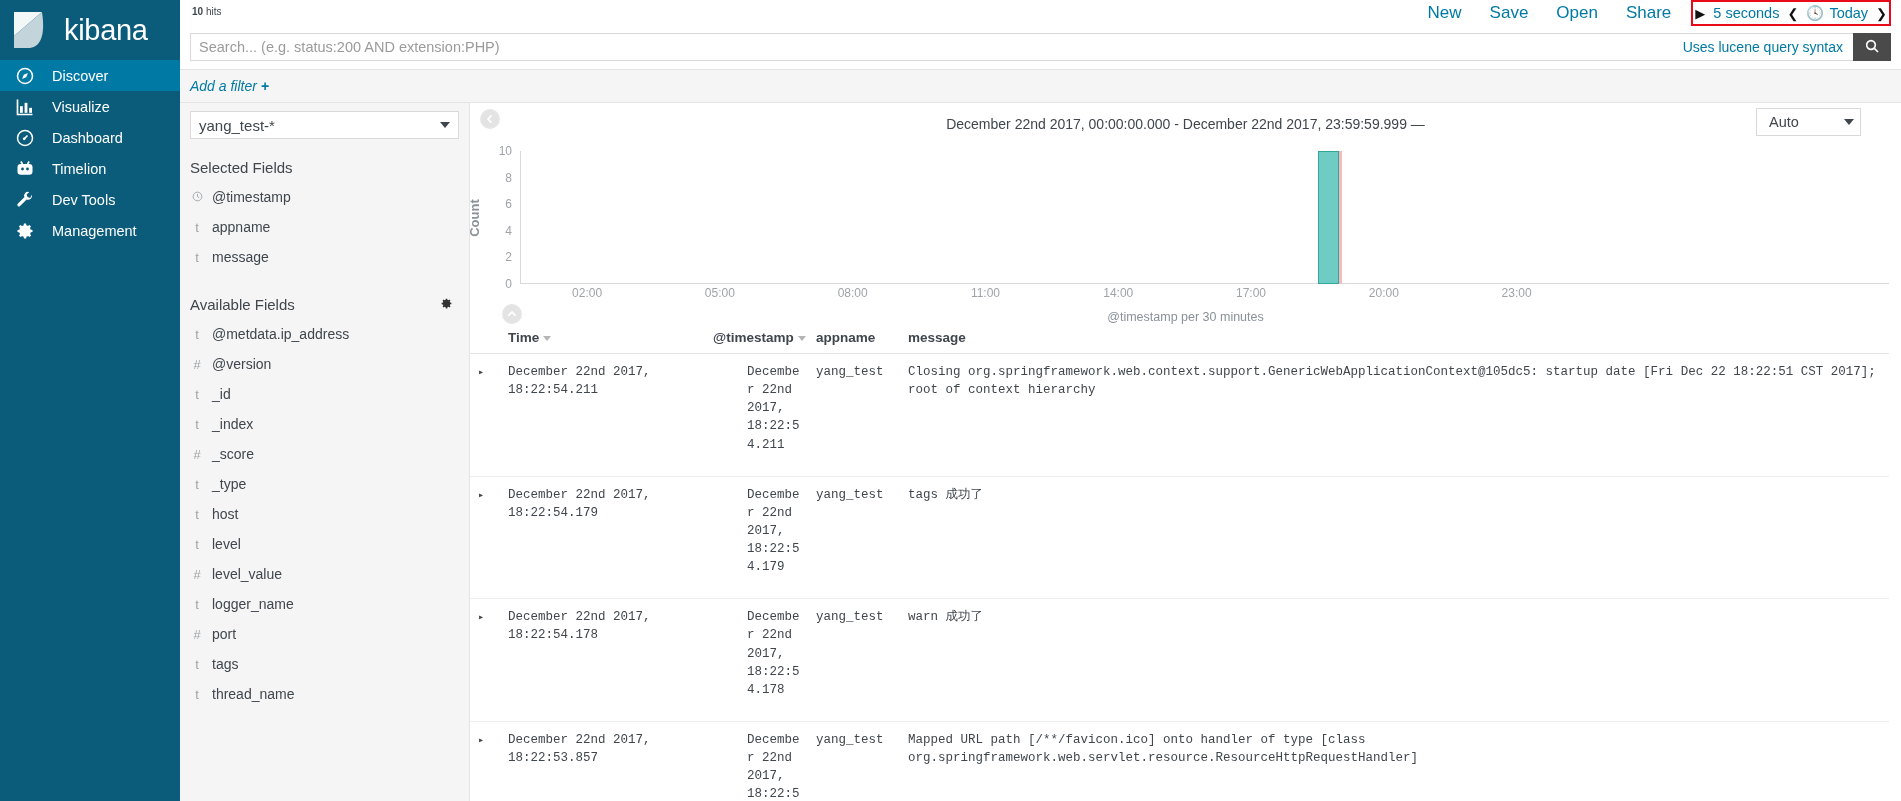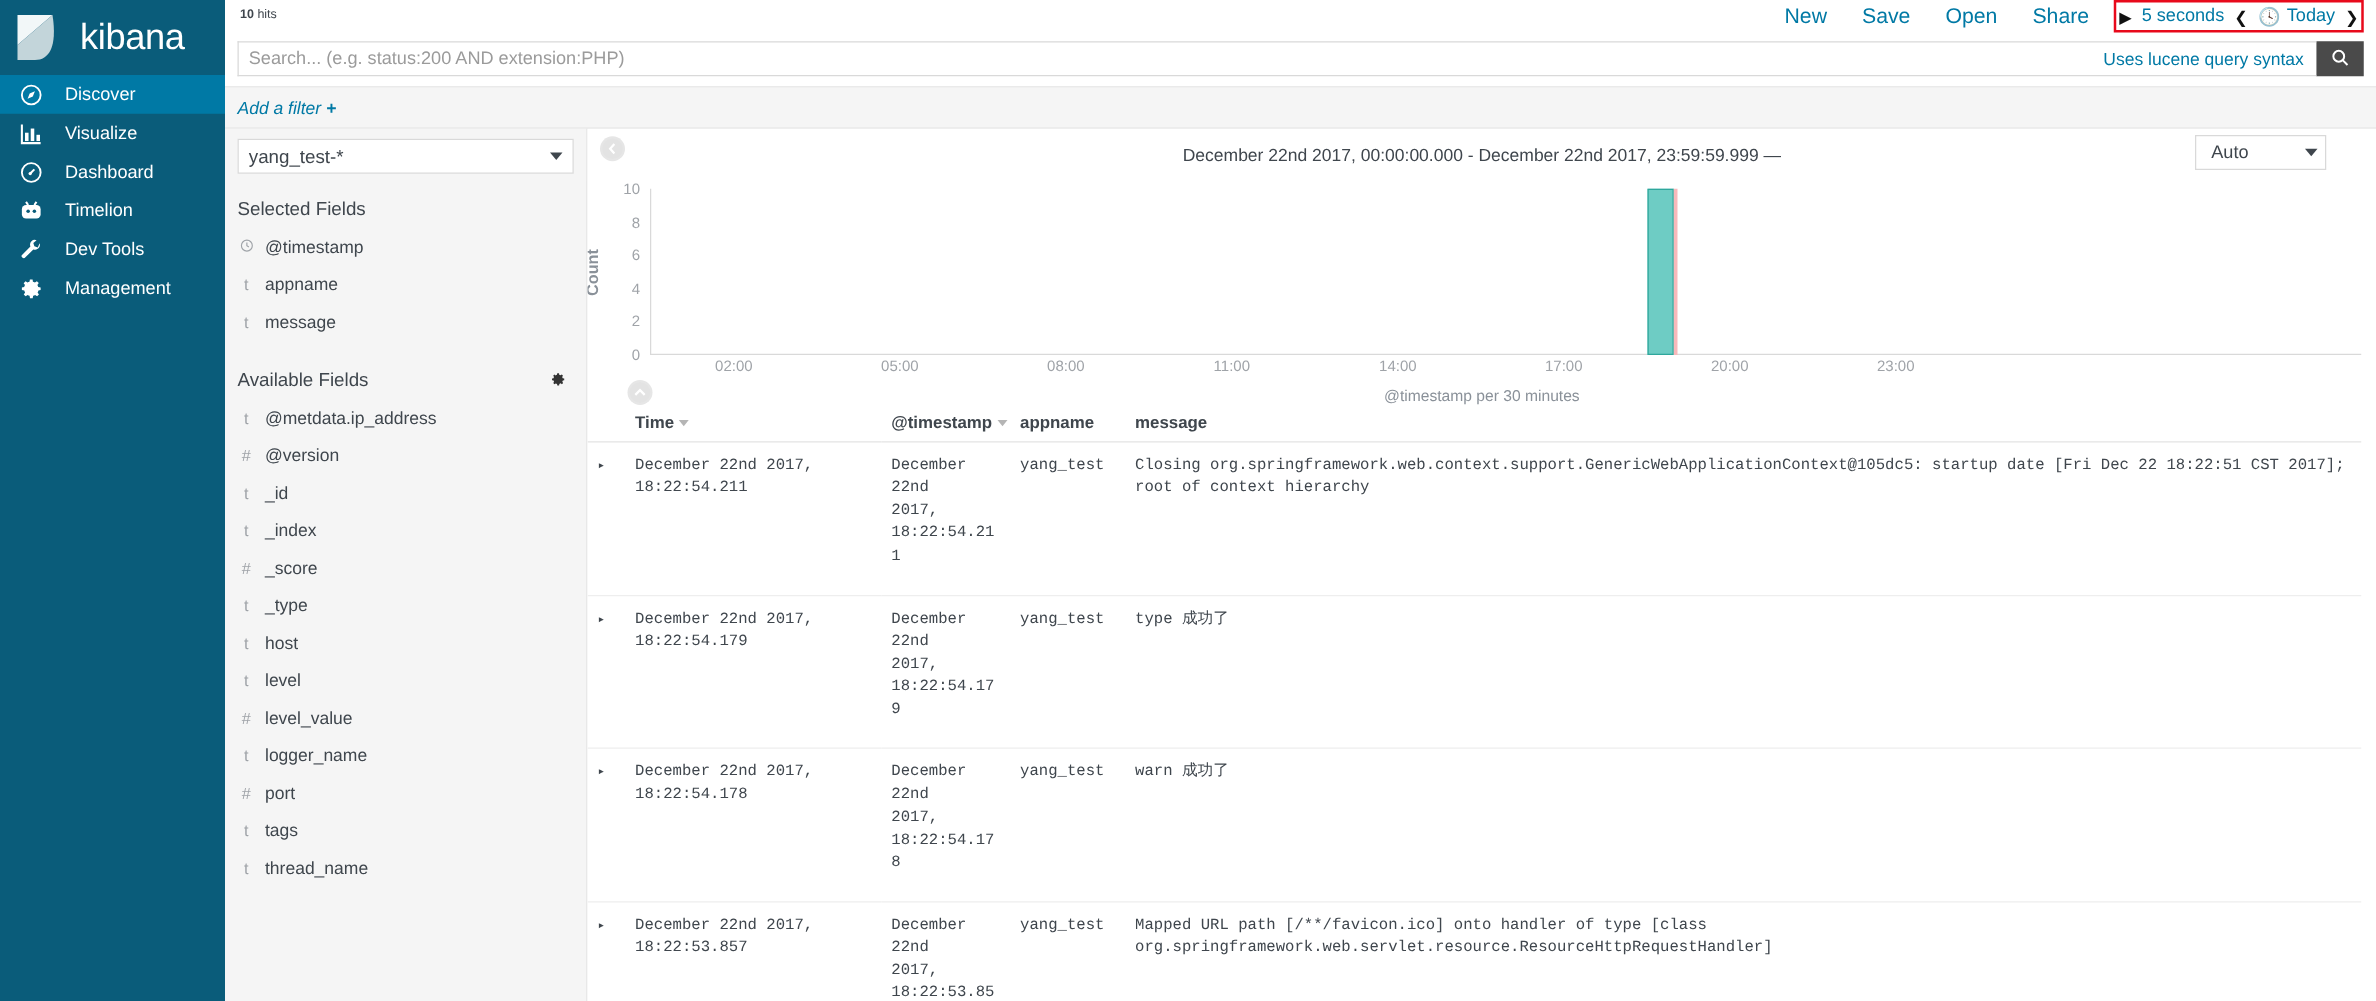--- a/index.html
+++ b/index.html
@@ -227,7 +227,7 @@
   .expander {
     color: #3f464d; font-size: 10px; cursor: pointer; line-height: 1.6;
   }
-  .ts-lines span { display: block; }
+  .ts-lines span { display: block; margin-left: 34px; }
 </style>
 </head>
 <body>

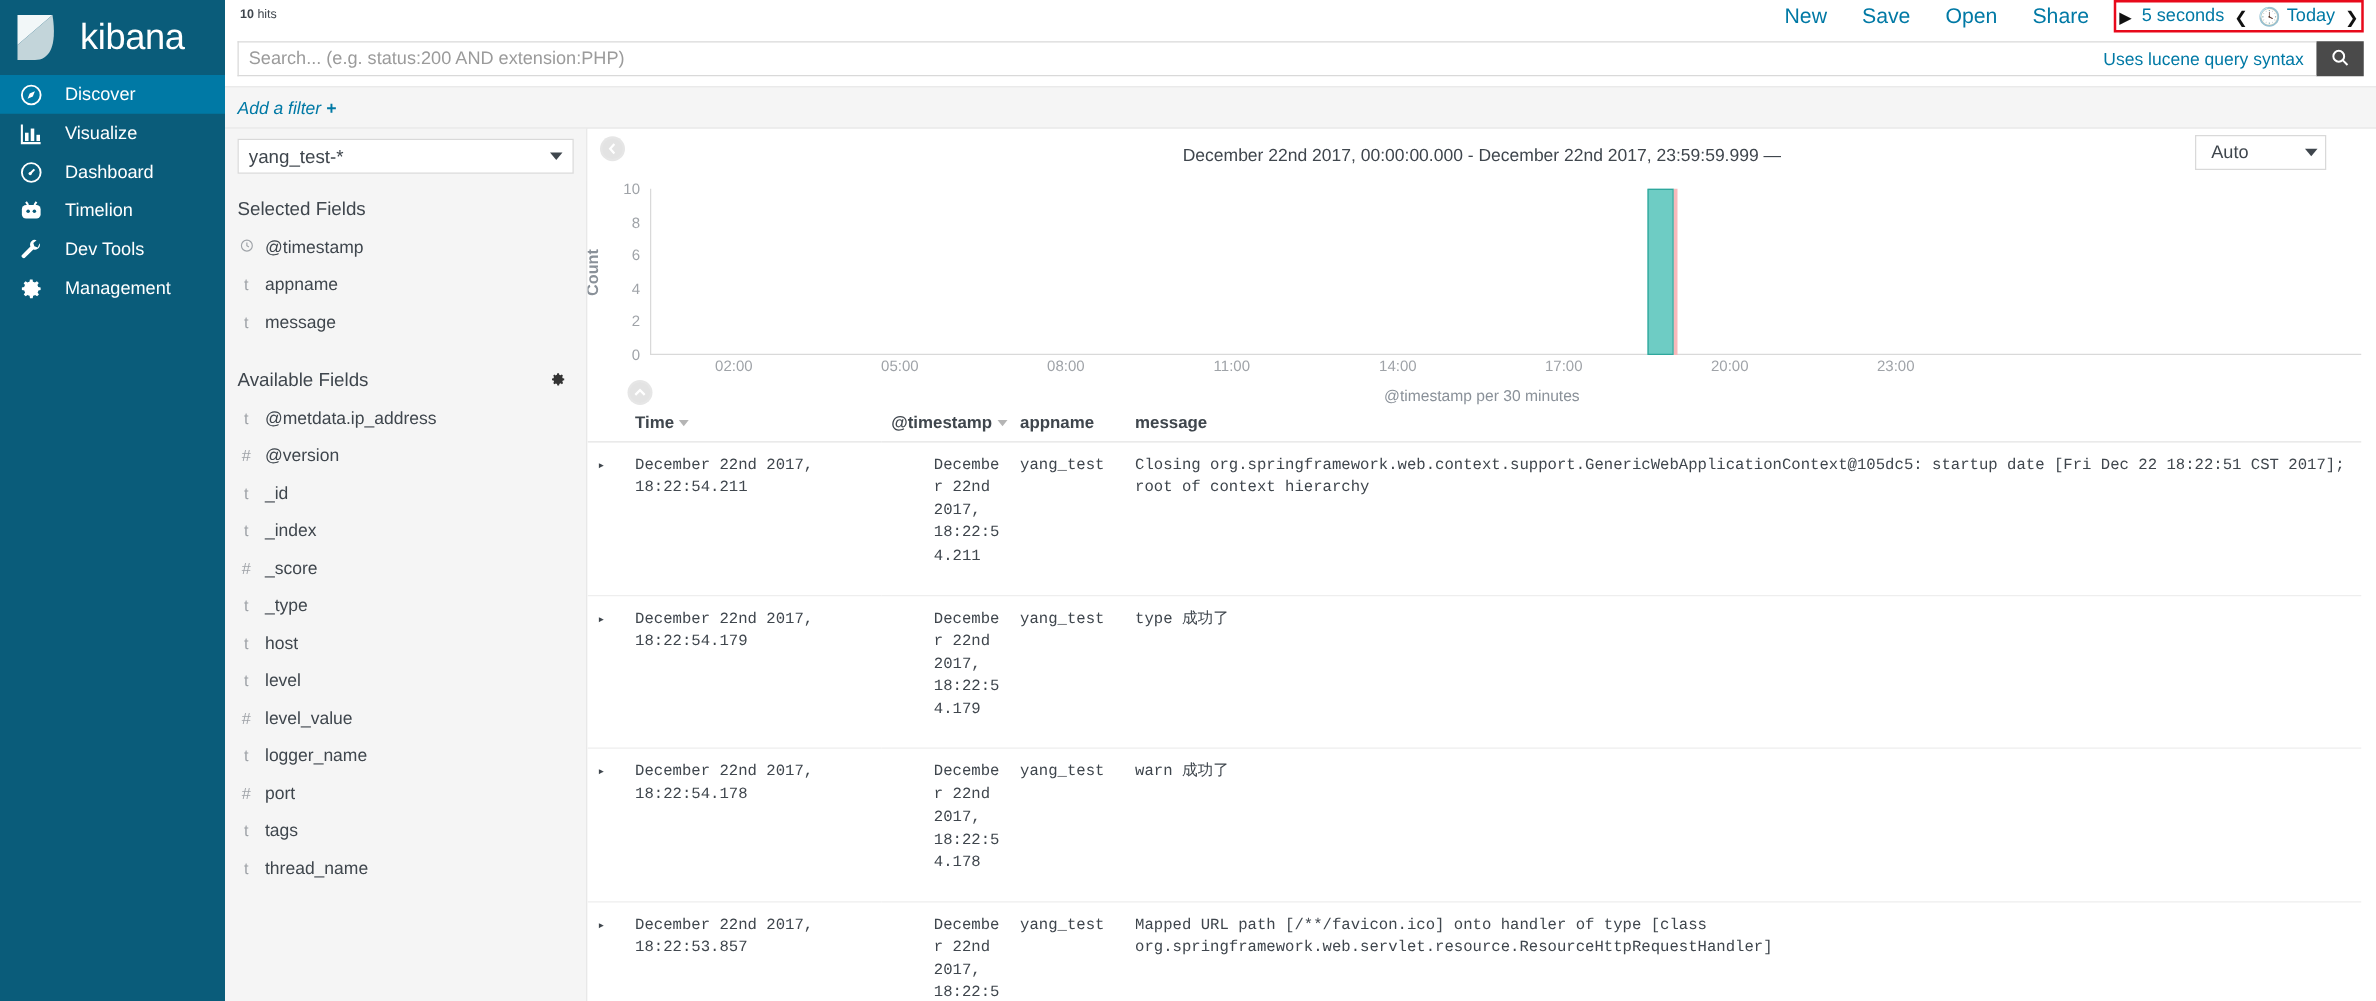--- a/index.html
+++ b/index.html
@@ -551,7 +551,7 @@
                     <span>18:22:54.179</span>
                   </td>
                   <td class="c-app">yang_test</td>
-                  <td>type 成功了</td>
+                  <td>tags 成功了</td>
                 </tr>
                 <tr>
                   <td class="c-expand"><span class="expander">▸</span></td>

